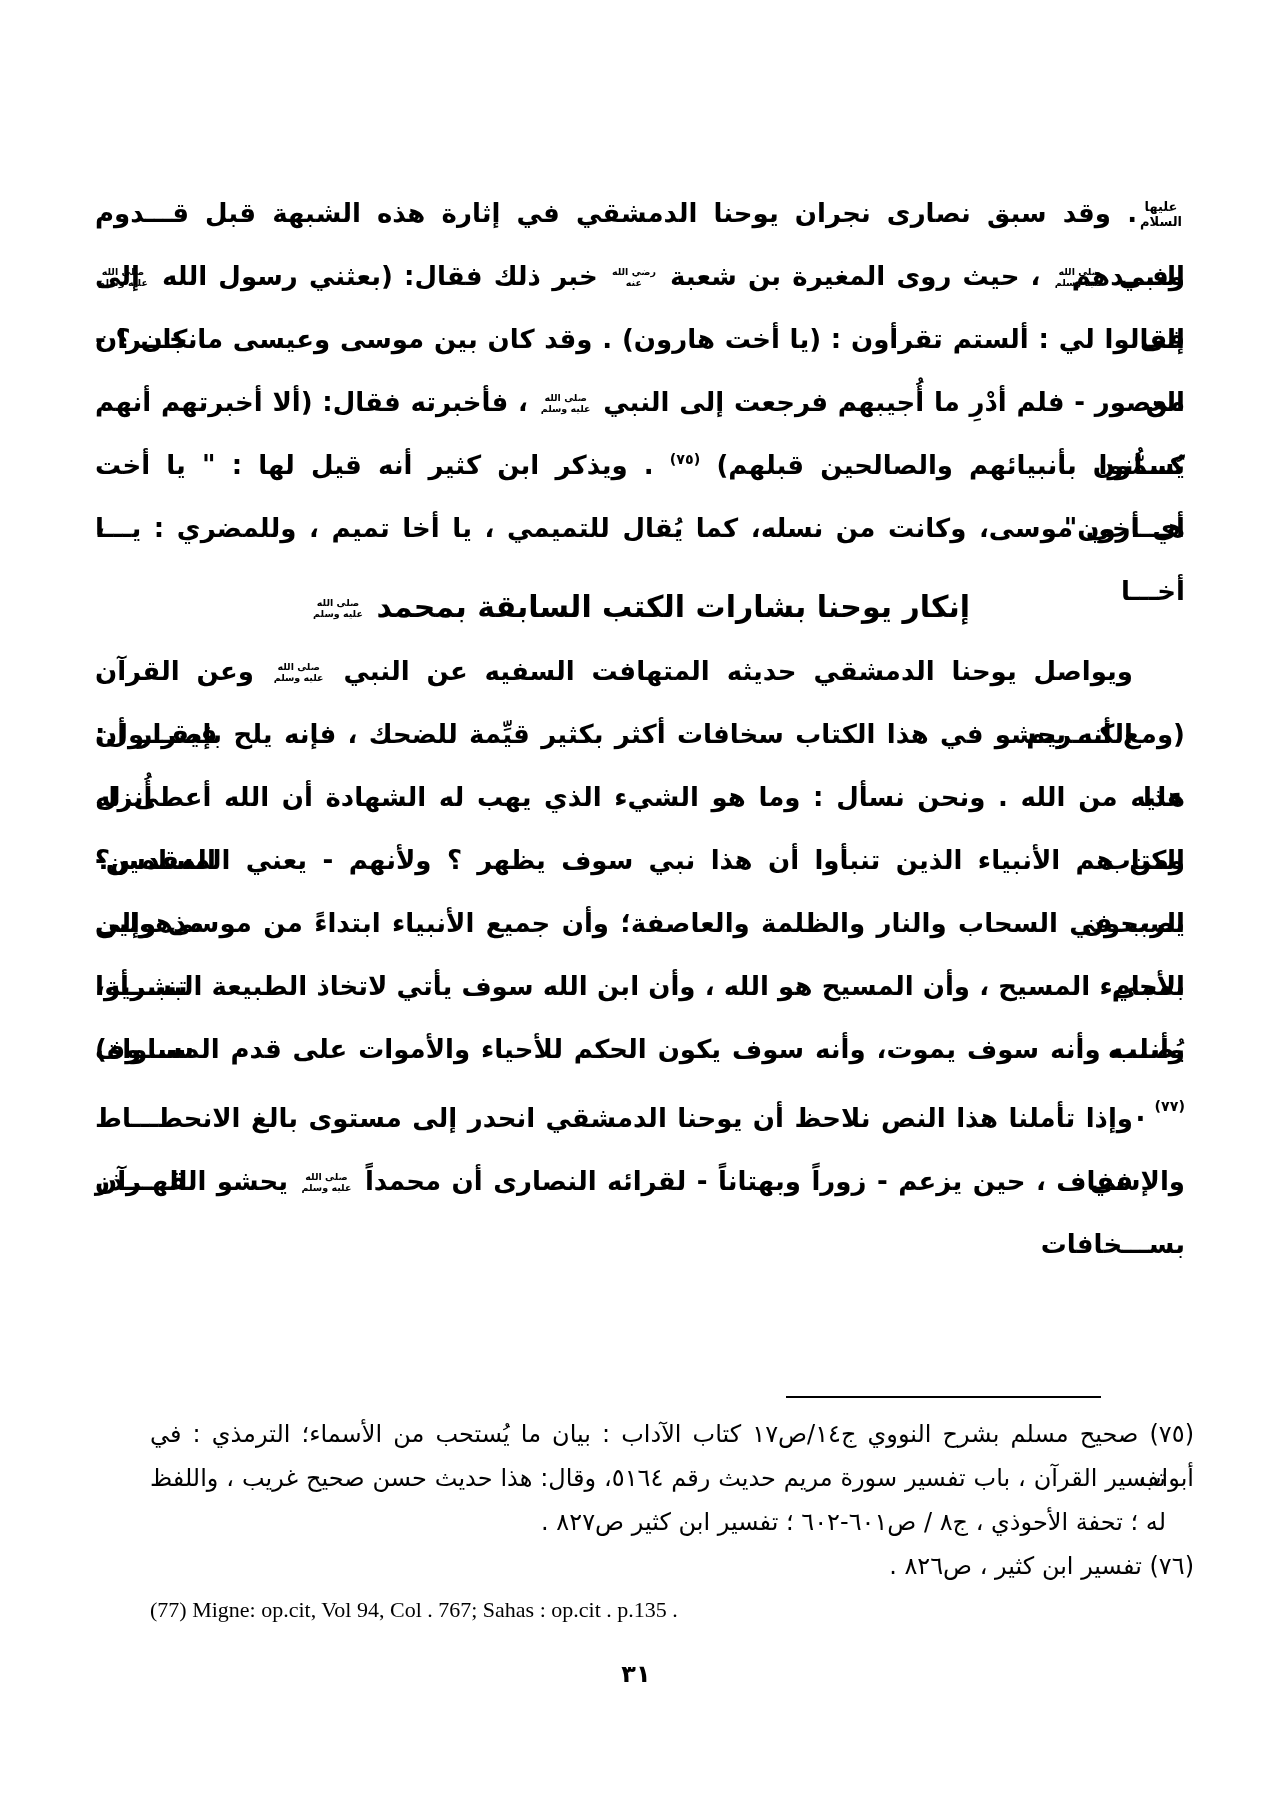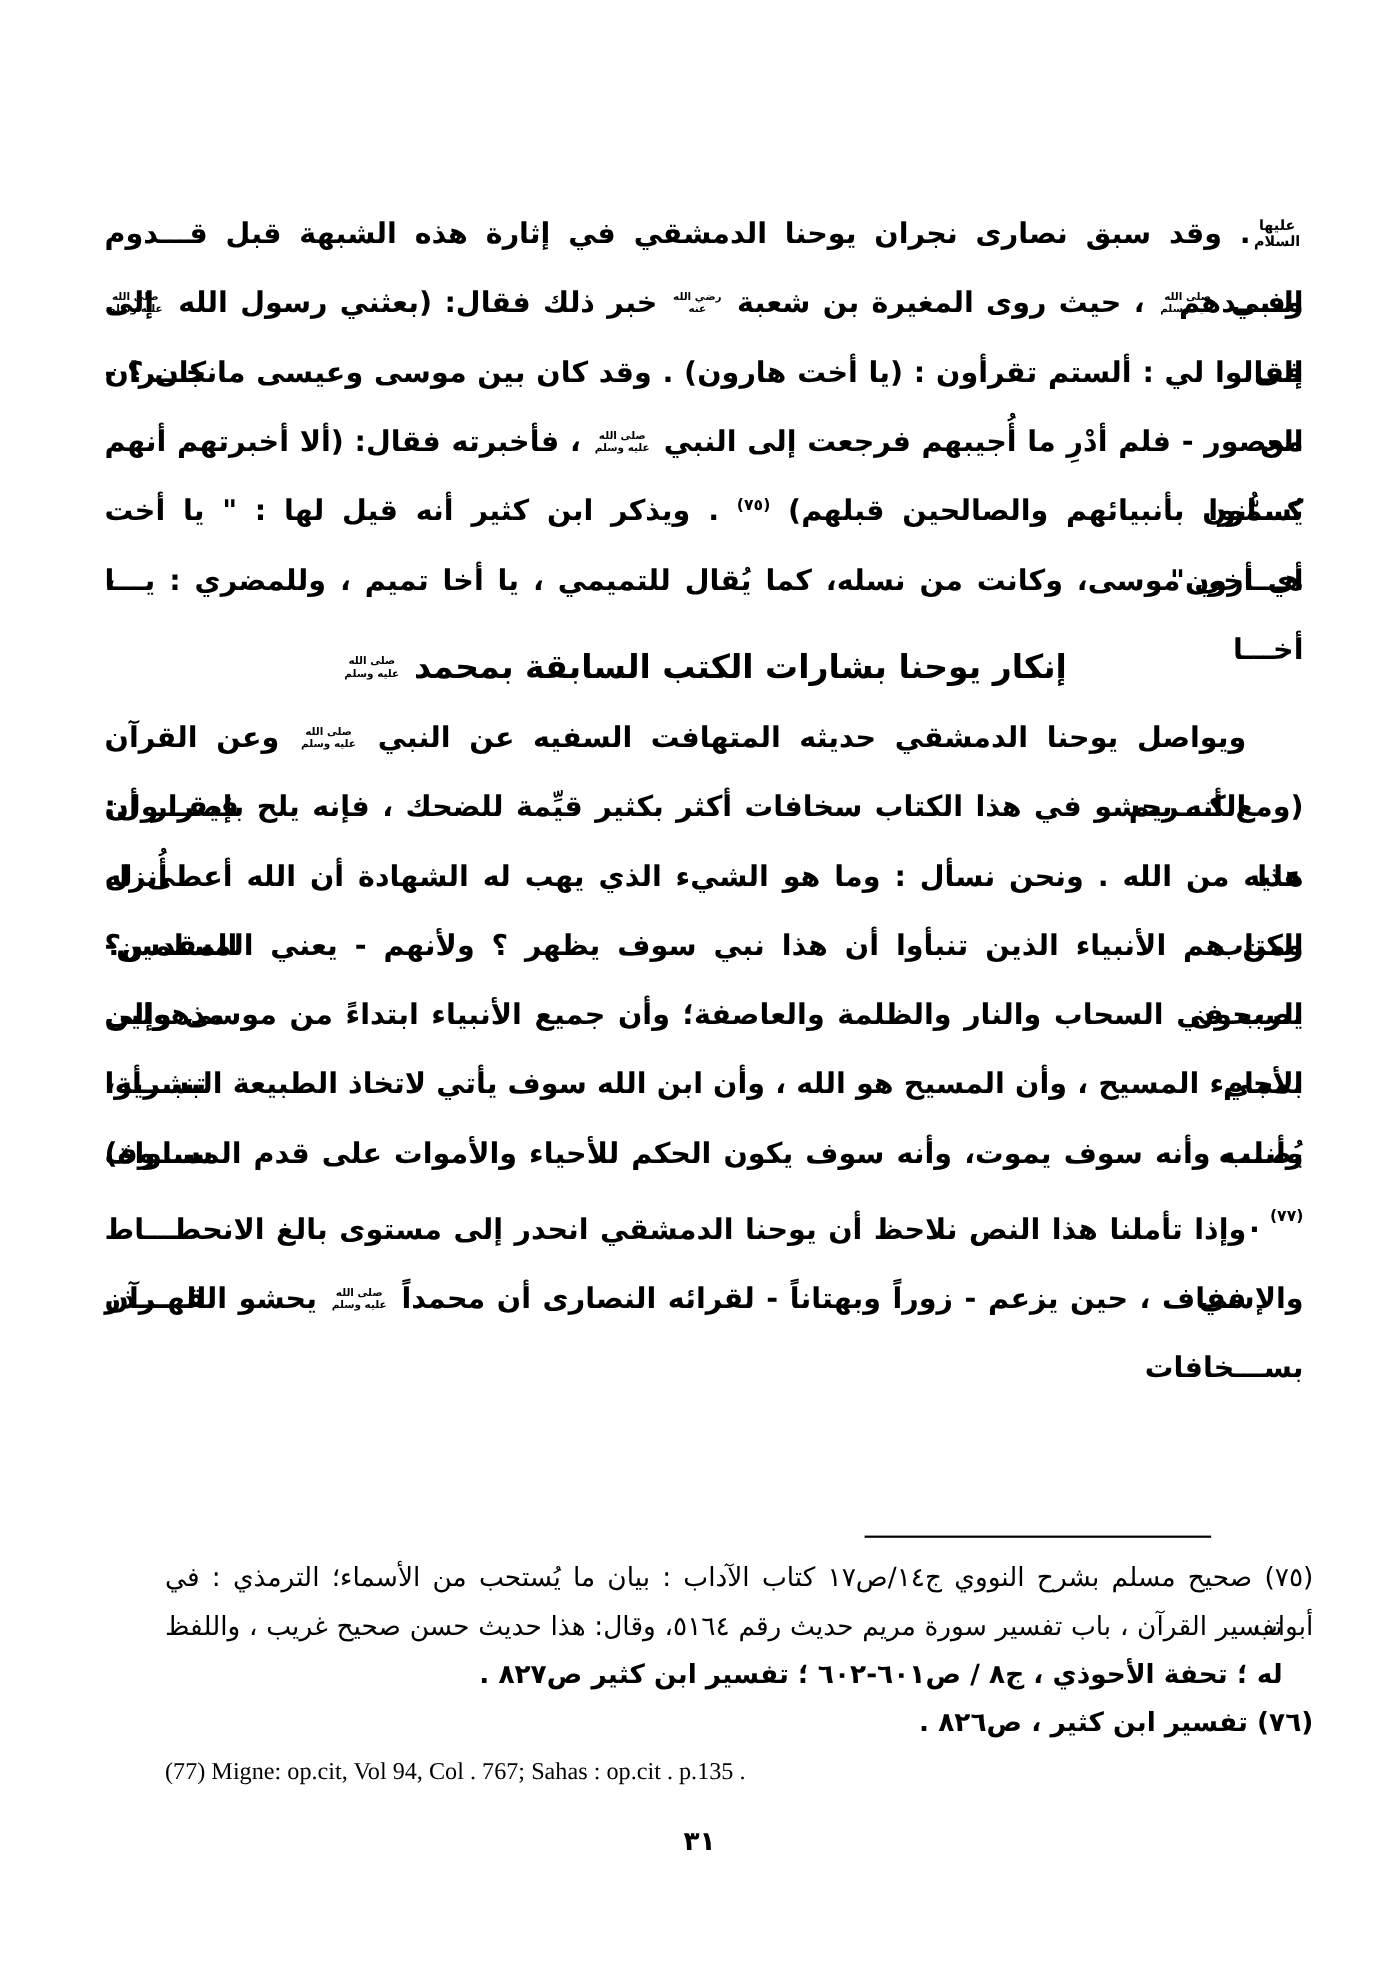--- a/index.html
+++ b/index.html
@@ -52,7 +52,7 @@
     text-align:justify; text-align-last:justify;
   }
   .fn-ln.fn-cont { padding-right:28px; }
-  .fn-ln.fn-short { text-align-last:right;font-weight:bold; }
+  .fn-ln.fn-short { text-align-last:right; }
   .fn-ln.fn-en {
     direction:ltr;
     font-family:"Liberation Serif", serif;

